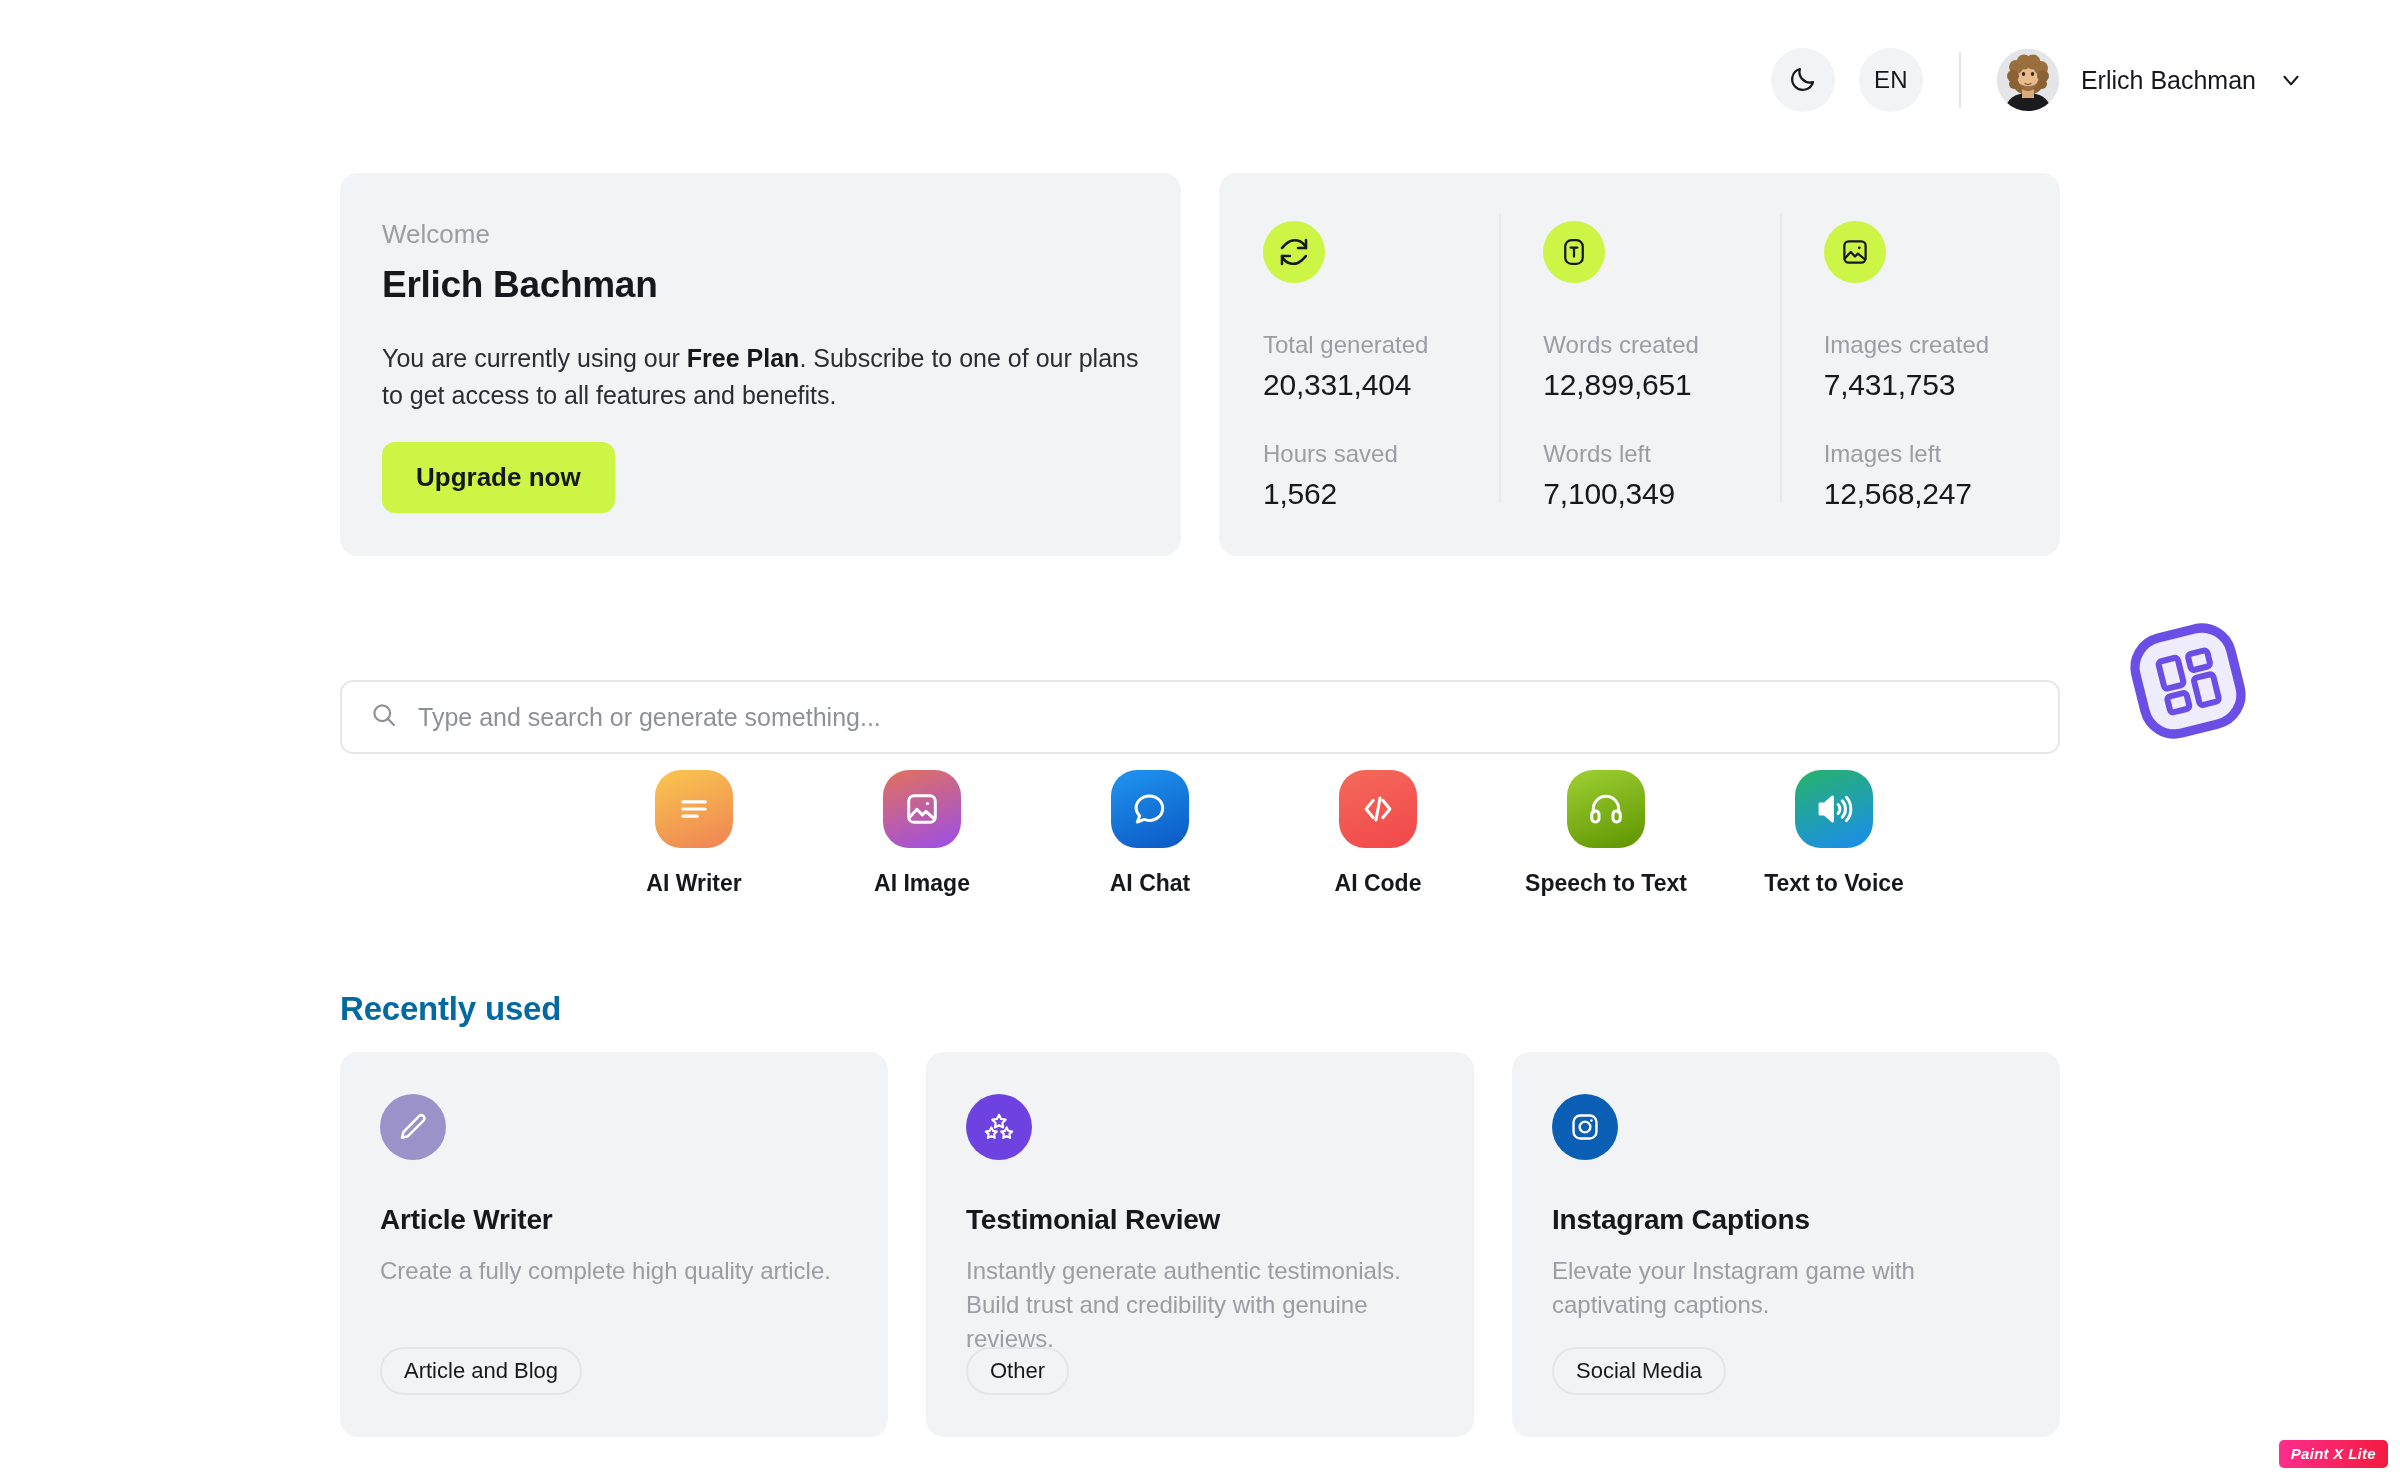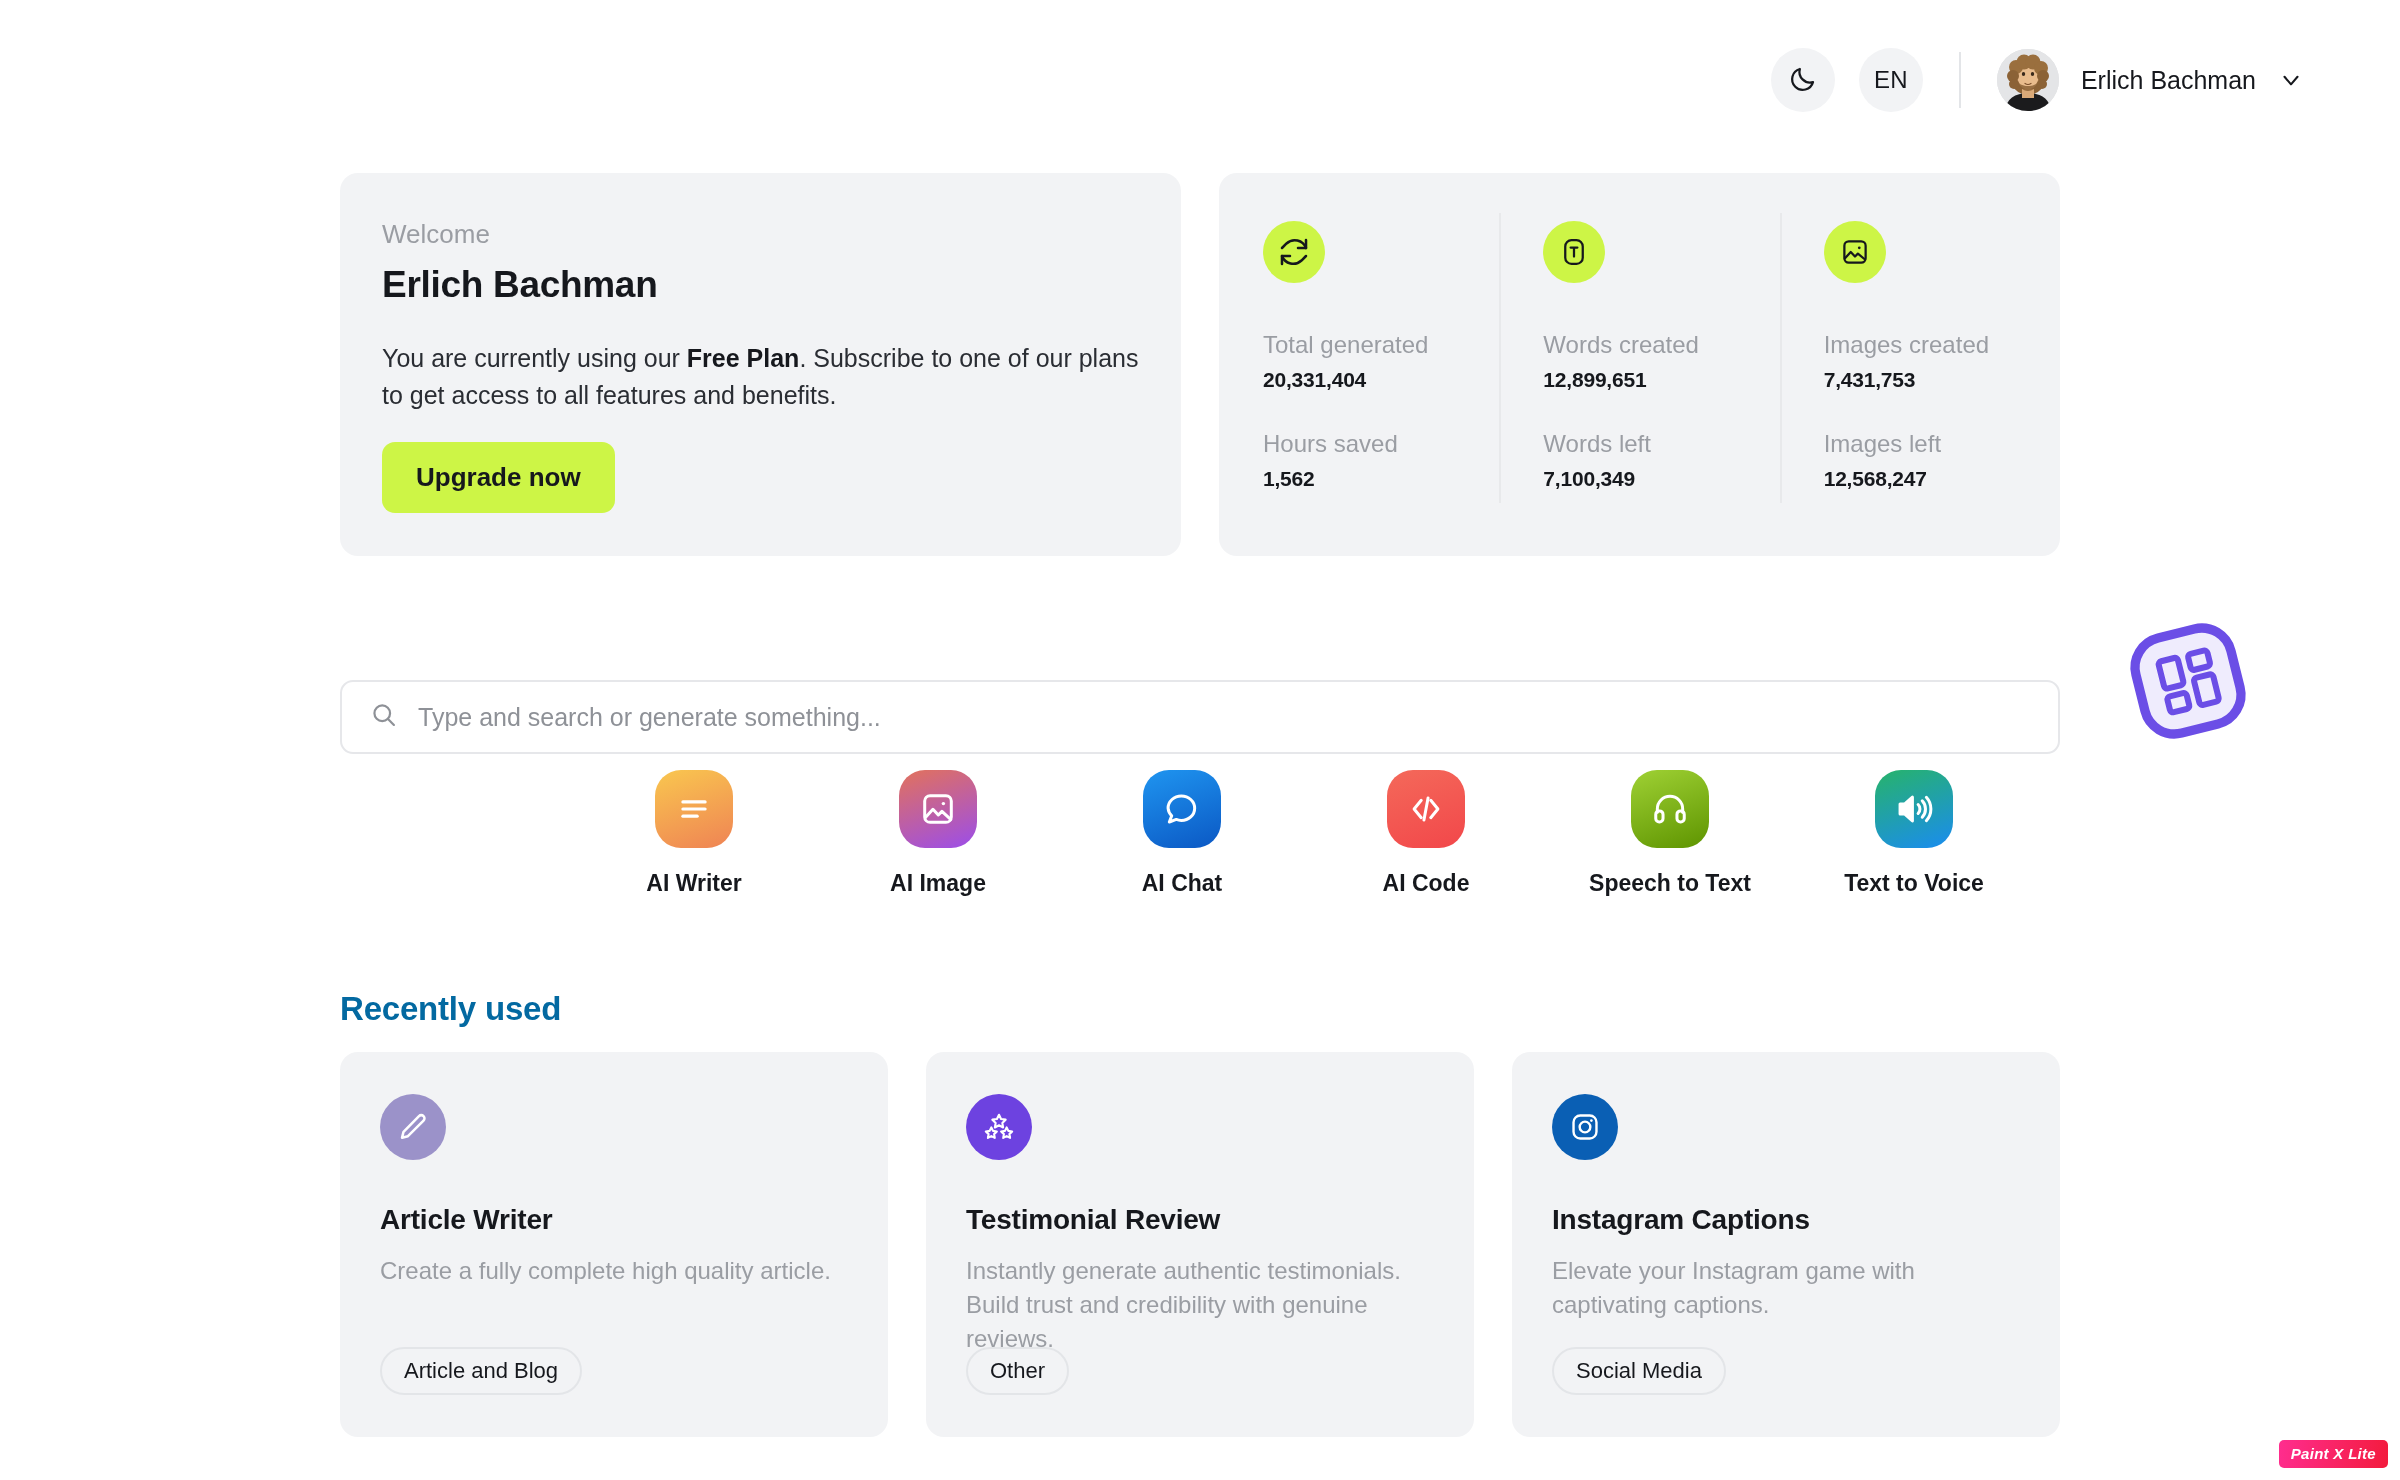--- a/index.html
+++ b/index.html
@@ -170,8 +170,8 @@
     margin-bottom: 9px;
   }
   .stat-value {
-    font-size: 21px;
-    font-weight: 700;
+    font-size: 30px;
+    font-weight: 400;
     color: #16181d;
     letter-spacing: -0.2px;
     margin-bottom: 38px;

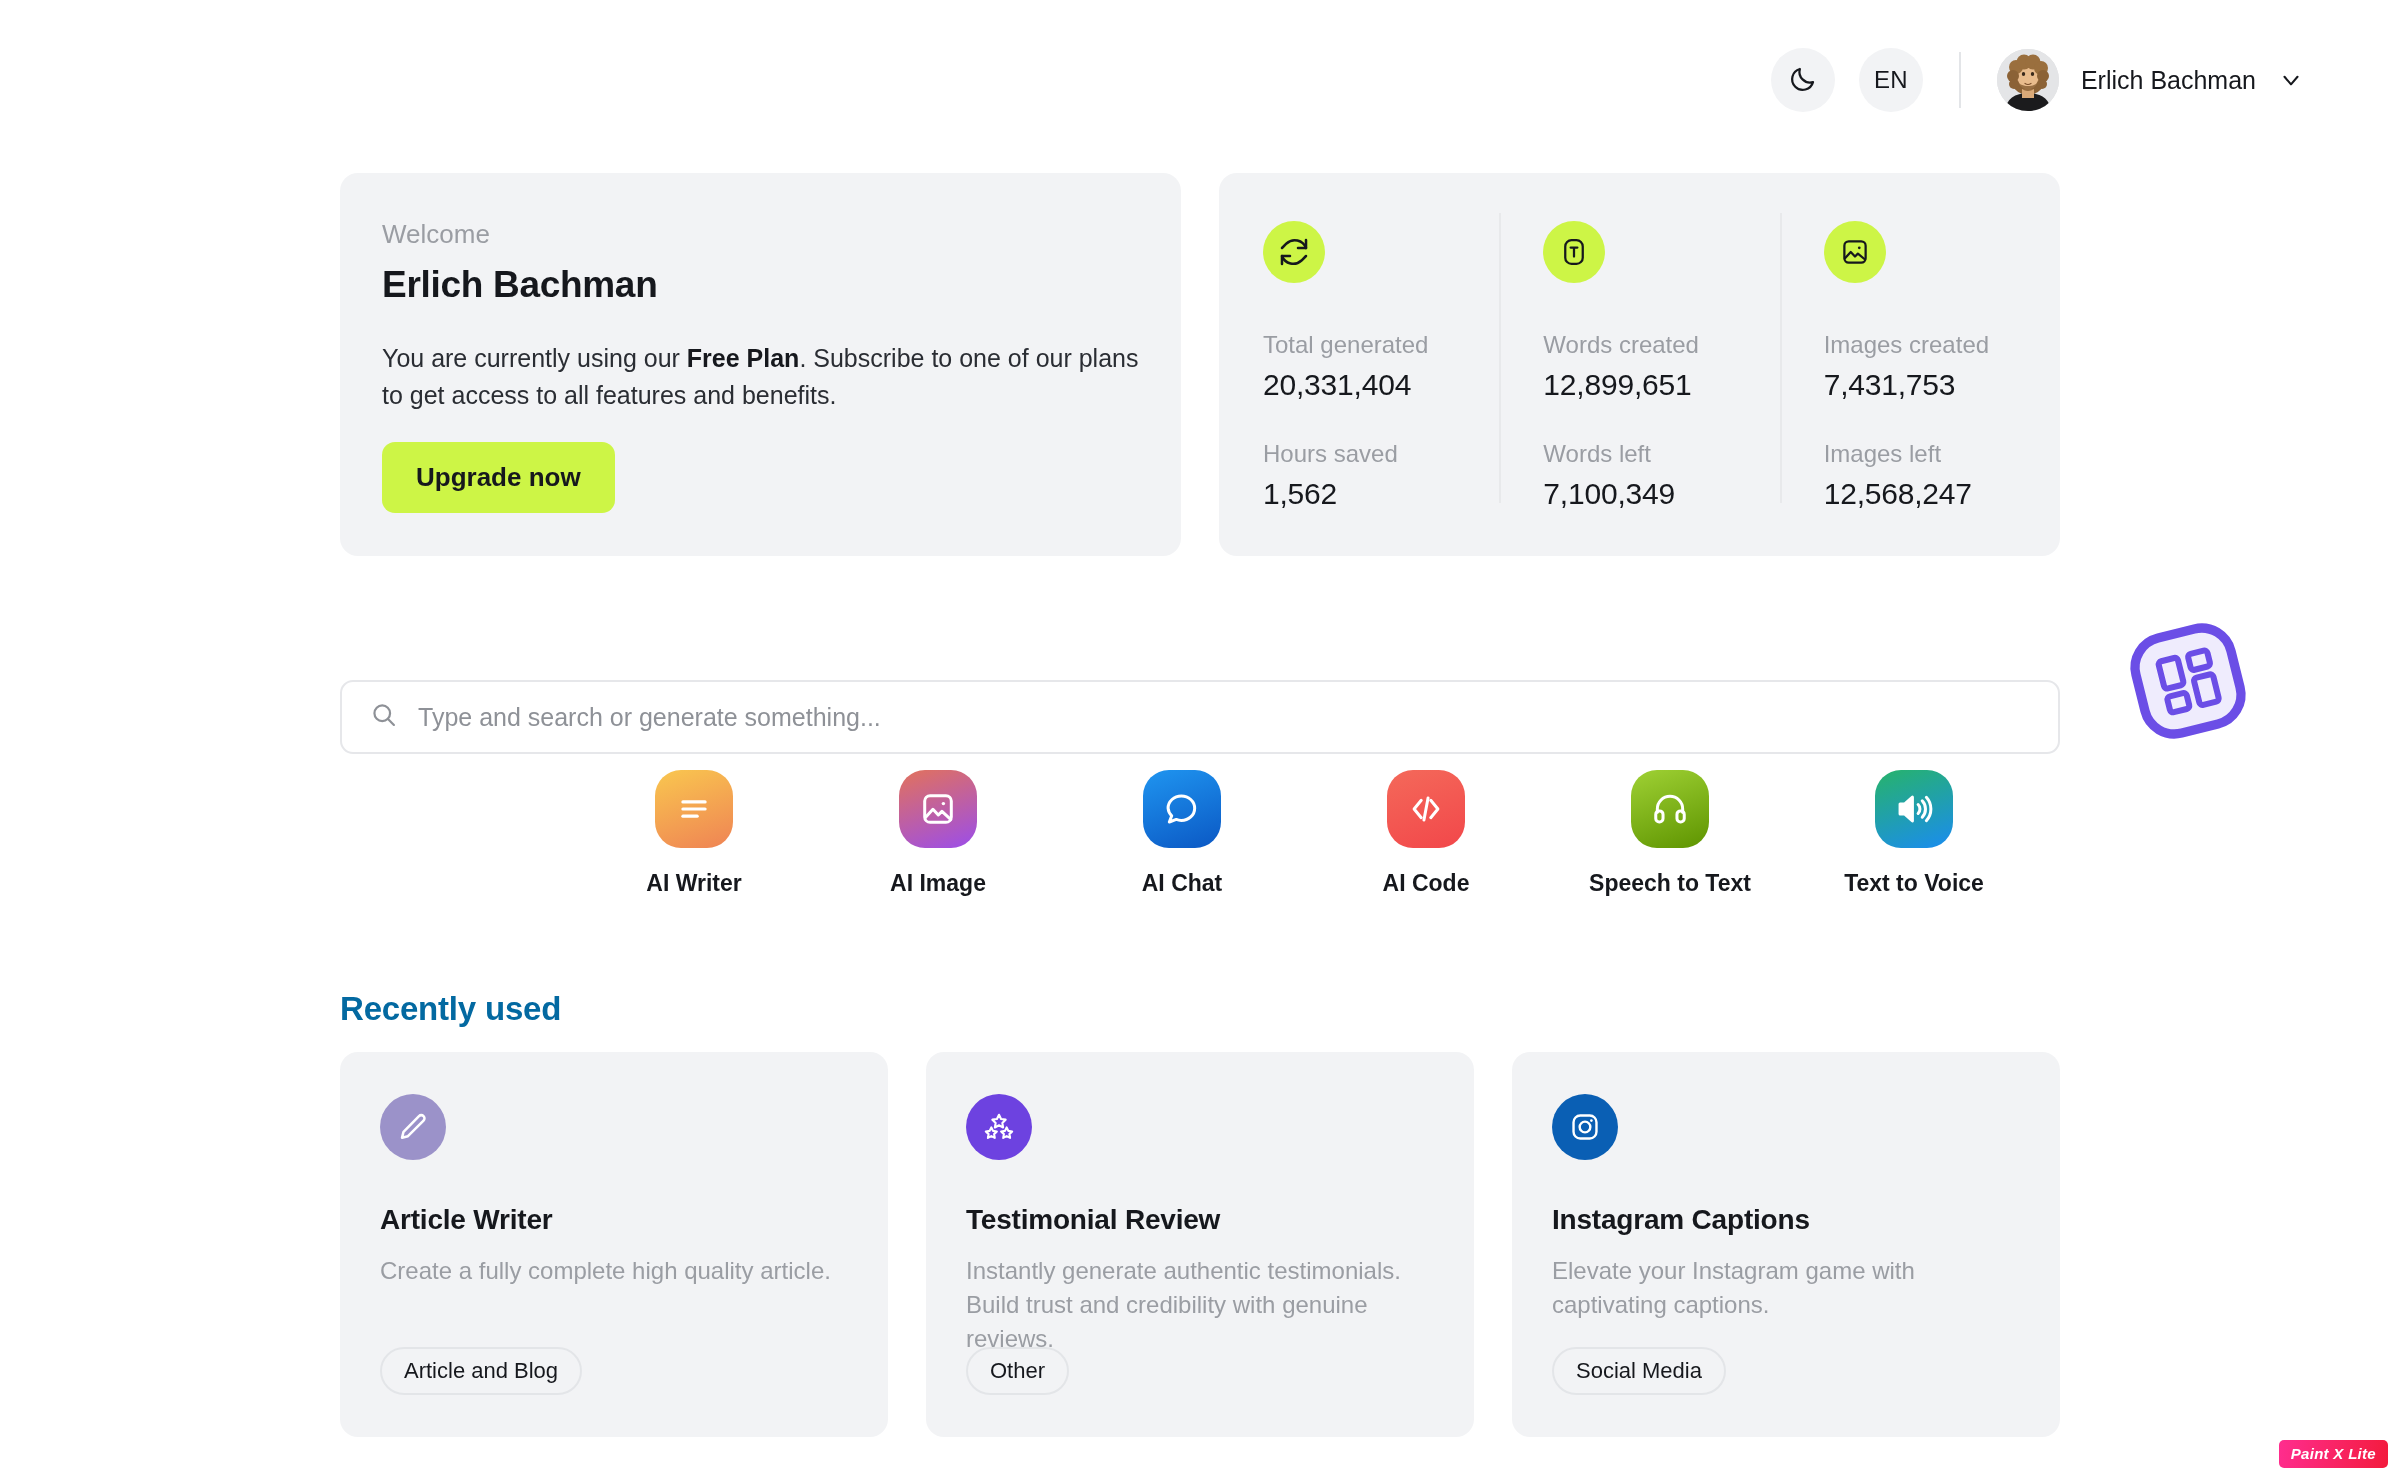--- a/index.html
+++ b/index.html
@@ -212,7 +212,7 @@
     left: 340px;
     width: 1720px;
     display: flex;
-    gap: 16px;
+    gap: 0;
     padding-left: 240px;
   }
   .cat {

